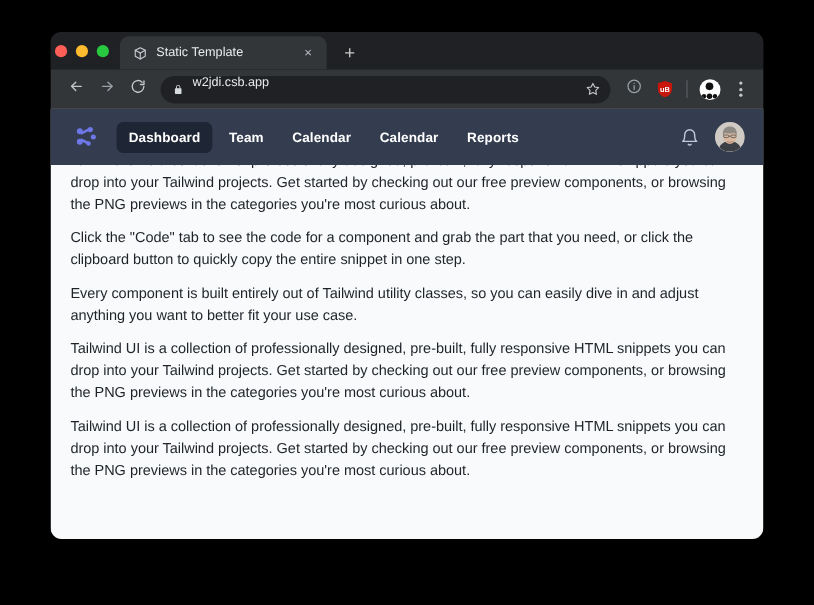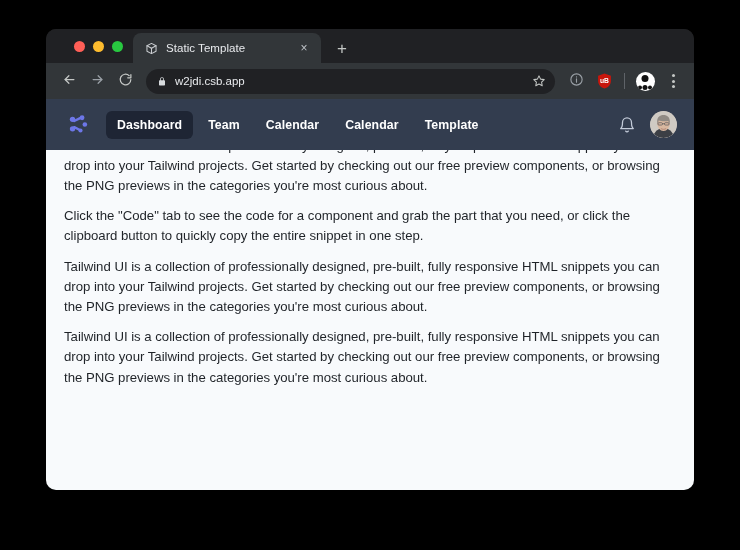--- a/index.html
+++ b/index.html
@@ -39,7 +39,7 @@
     background: #202124;
     display: flex;
     align-items: flex-end;
-    padding-left: 26px;
+    padding-left: 2px;
     position: relative;
     flex: 0 0 34px;
   }

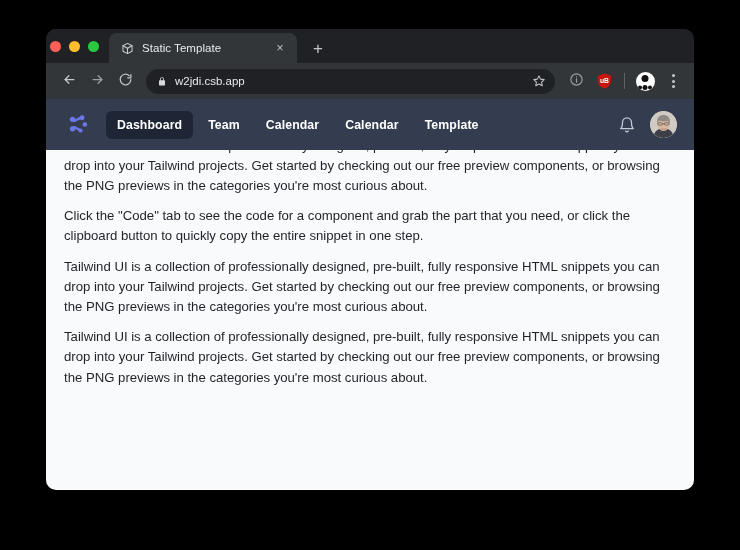--- a/index.html
+++ b/index.html
@@ -126,7 +126,6 @@
     background: #202124;
     border-radius: 13px;
     display: flex;
-    align-items: center;
     padding: 0 9px 0 11px;
     gap: 8px;
     min-width: 0;

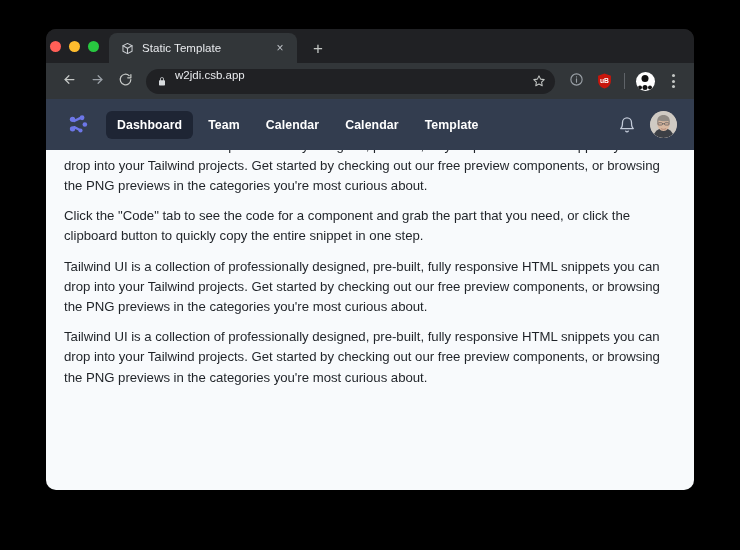--- a/index.html
+++ b/index.html
@@ -412,7 +412,7 @@
           <a class="nav-link">Team</a>
           <a class="nav-link">Calendar</a>
           <a class="nav-link">Calendar</a>
-          <a class="nav-link">Template</a>
+          <a class="nav-link">Reports</a>
         </nav>
 
         <div class="nav-right">

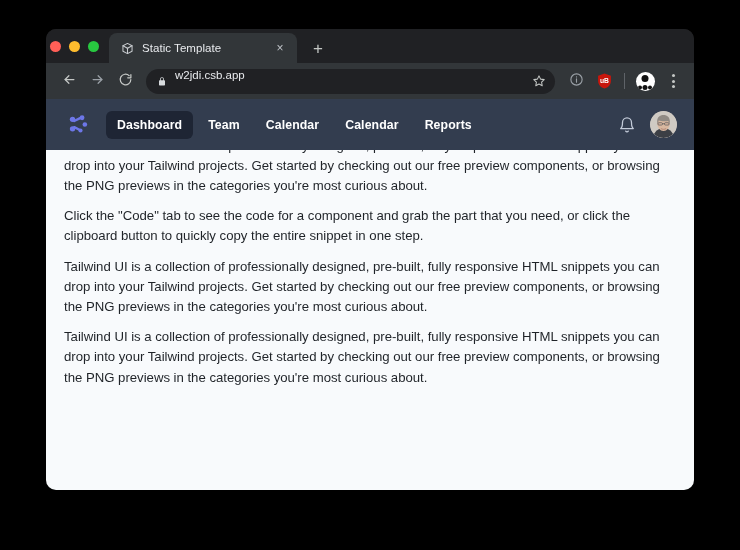--- a/index.html
+++ b/index.html
@@ -388,6 +388,7 @@
         <div class="prose">
           <p>Tailwind UI is a collection of professionally designed, pre-built, fully responsive HTML snippets you can drop into your Tailwind projects. Get started by checking out our free preview components, or browsing the PNG previews in the categories you're most curious about.</p>
           <p>Click the "Code" tab to see the code for a component and grab the part that you need, or click the clipboard button to quickly copy the entire snippet in one step.</p>
+          <p>Every component is built entirely out of Tailwind utility classes, so you can easily dive in and adjust anything you want to better fit your use case.</p>
           <p>Tailwind UI is a collection of professionally designed, pre-built, fully responsive HTML snippets you can drop into your Tailwind projects. Get started by checking out our free preview components, or browsing the PNG previews in the categories you're most curious about.</p>
           <p>Tailwind UI is a collection of professionally designed, pre-built, fully responsive HTML snippets you can drop into your Tailwind projects. Get started by checking out our free preview components, or browsing the PNG previews in the categories you're most curious about.</p>
         </div>

